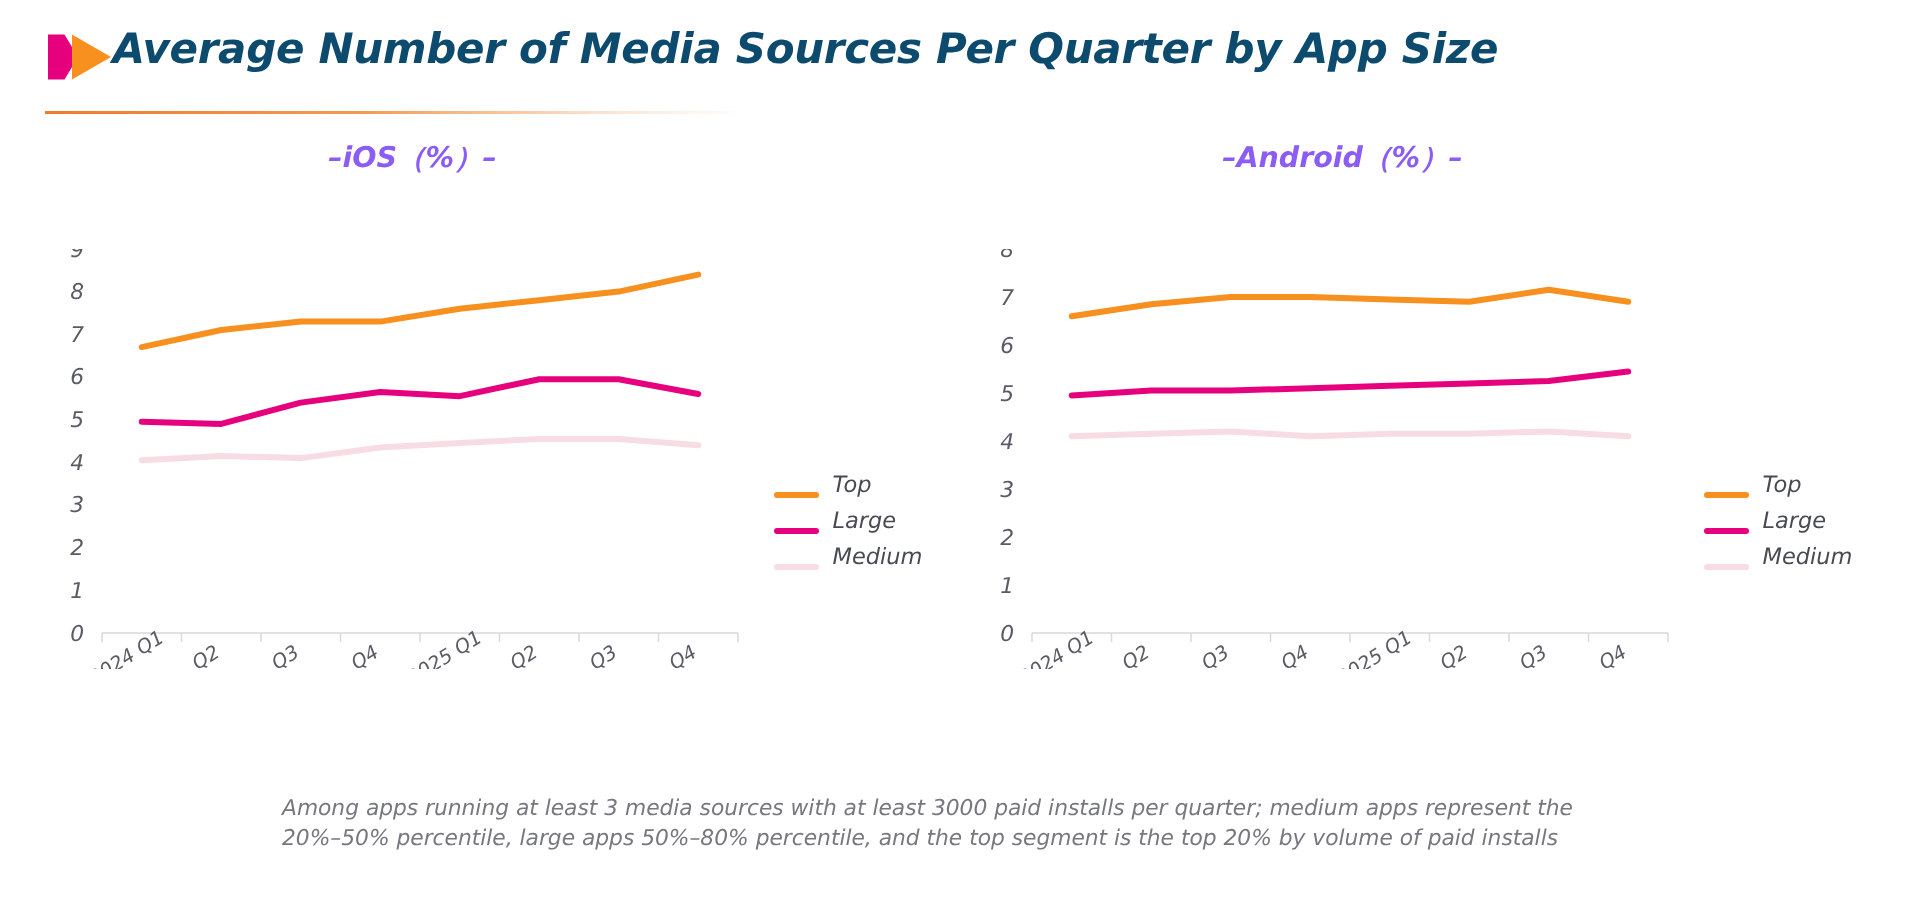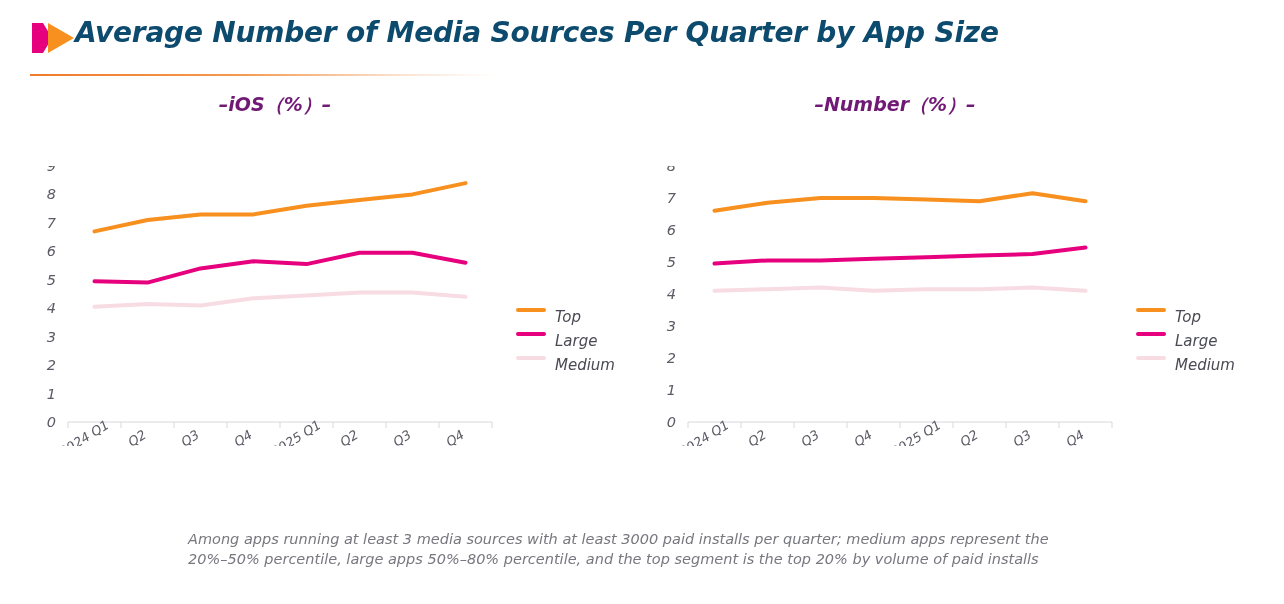--- a/index.html
+++ b/index.html
@@ -57,7 +57,7 @@
     font-size: 19px;
     font-style: italic;
     font-weight: bold;
-    color: #701a75;
+    color: #8b5cf6;
     white-space: nowrap;
   }
   .panel-ios .panel-subtitle     { left: 30px; }

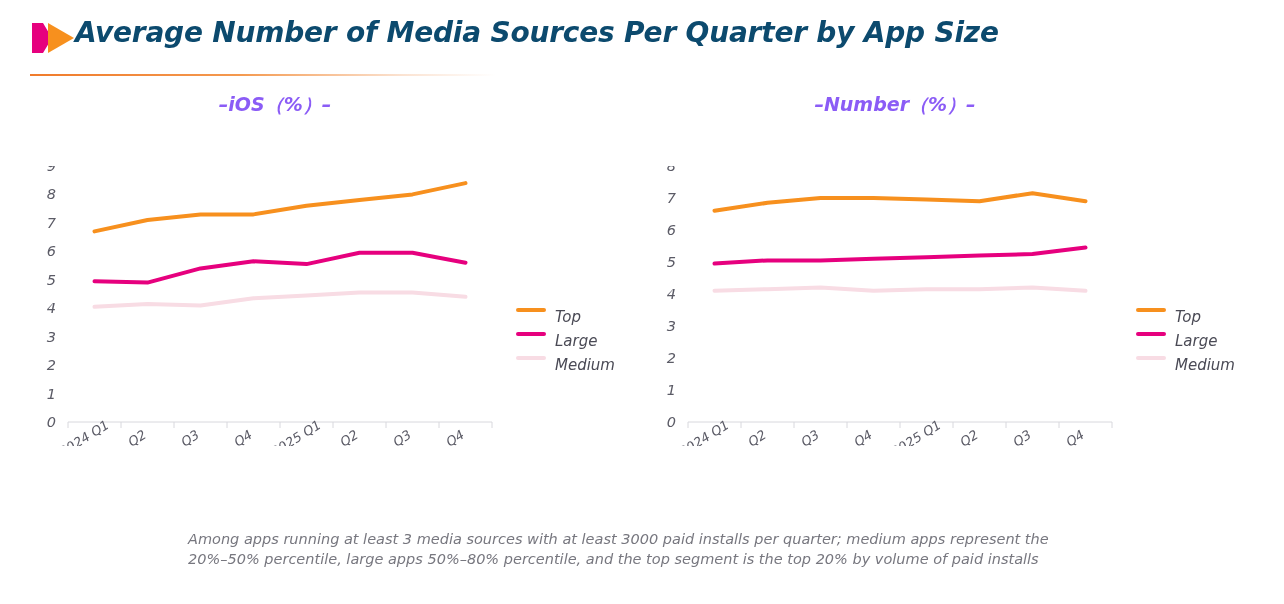--- a/index.html
+++ b/index.html
@@ -198,7 +198,7 @@
 </div>
 
 <div class="panel panel-android">
-  <div class="panel-subtitle">–Number（%）–</div>
+  <div class="panel-subtitle">–Android（%）–</div>
   <div class="plot">
     <svg id="svg-android" width="470" height="280" viewBox="0 0 470 280">
         <text x="26" y="261" class="ytick" font-size="14.5" font-style="italic" font-family="&quot;DejaVu Sans&quot;, sans-serif" fill="#5b5b66" text-anchor="end">0</text>

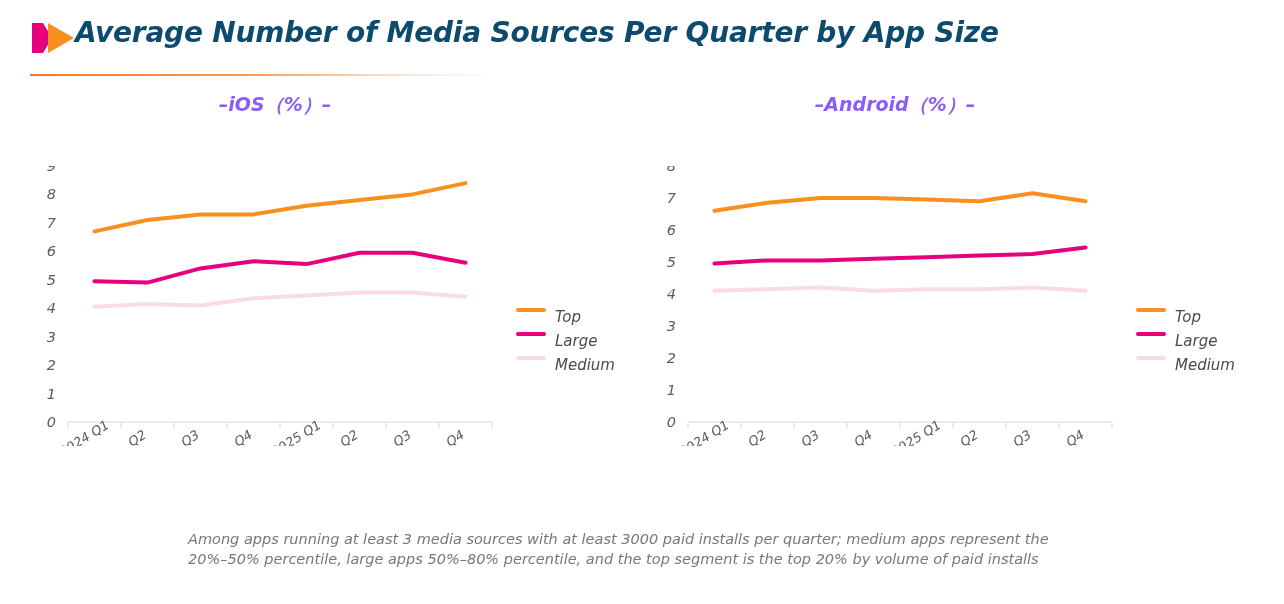--- a/index.html
+++ b/index.html
@@ -99,7 +99,7 @@
 
   .legend-row {
     display: flex;
-    align-items: flex-start;
+    align-items: flex-end;
     height: 24px;
   }
   .legend-swatch {

